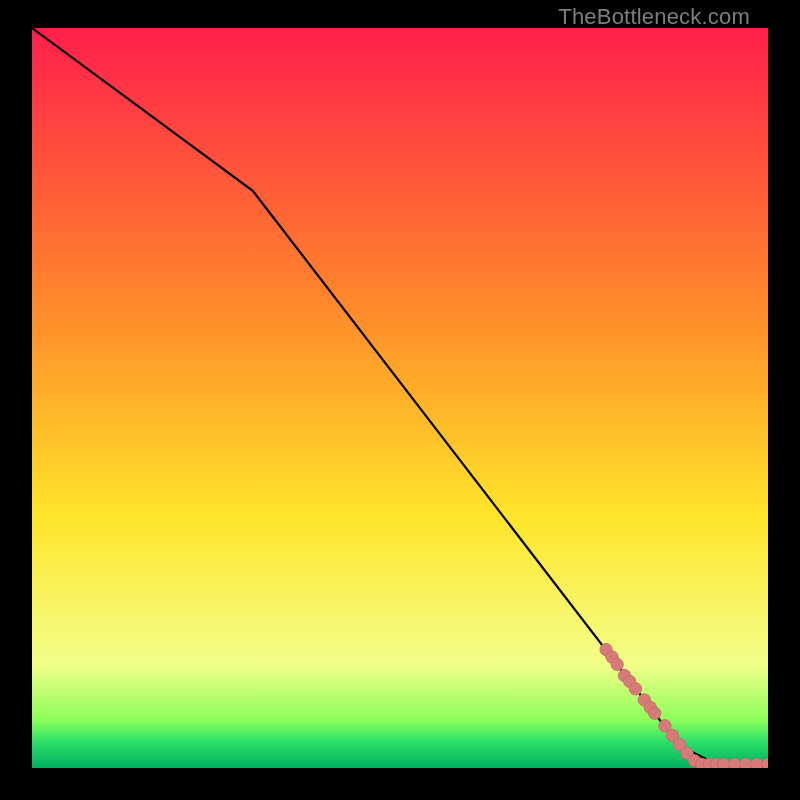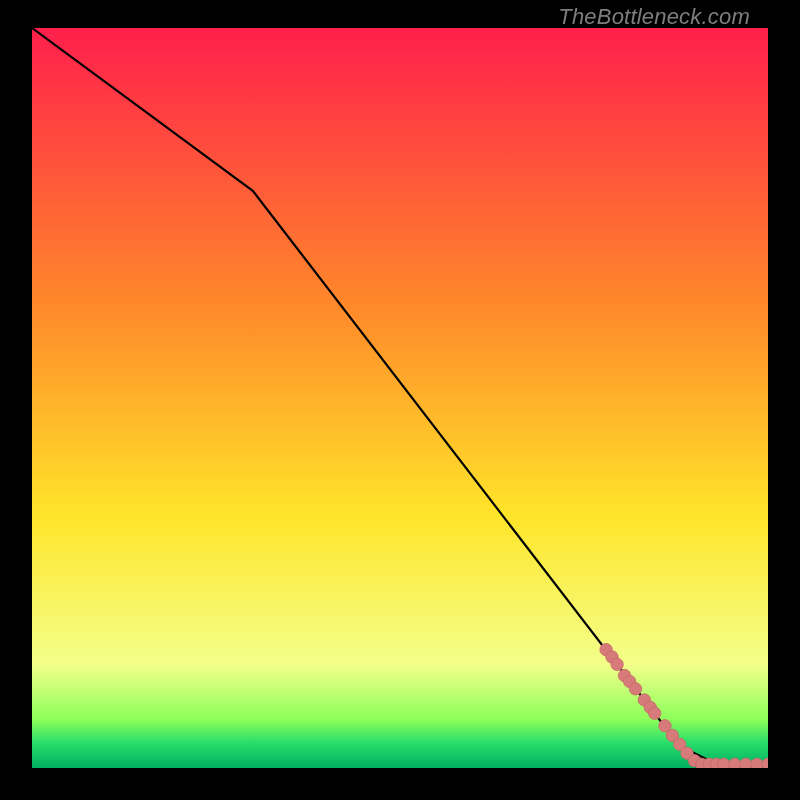--- a/index.html
+++ b/index.html
@@ -16,7 +16,6 @@
     width: 764px;
     height: 800px;
     background: #000;
-    font-style: italic;
   }
   .watermark {
     position: absolute;

